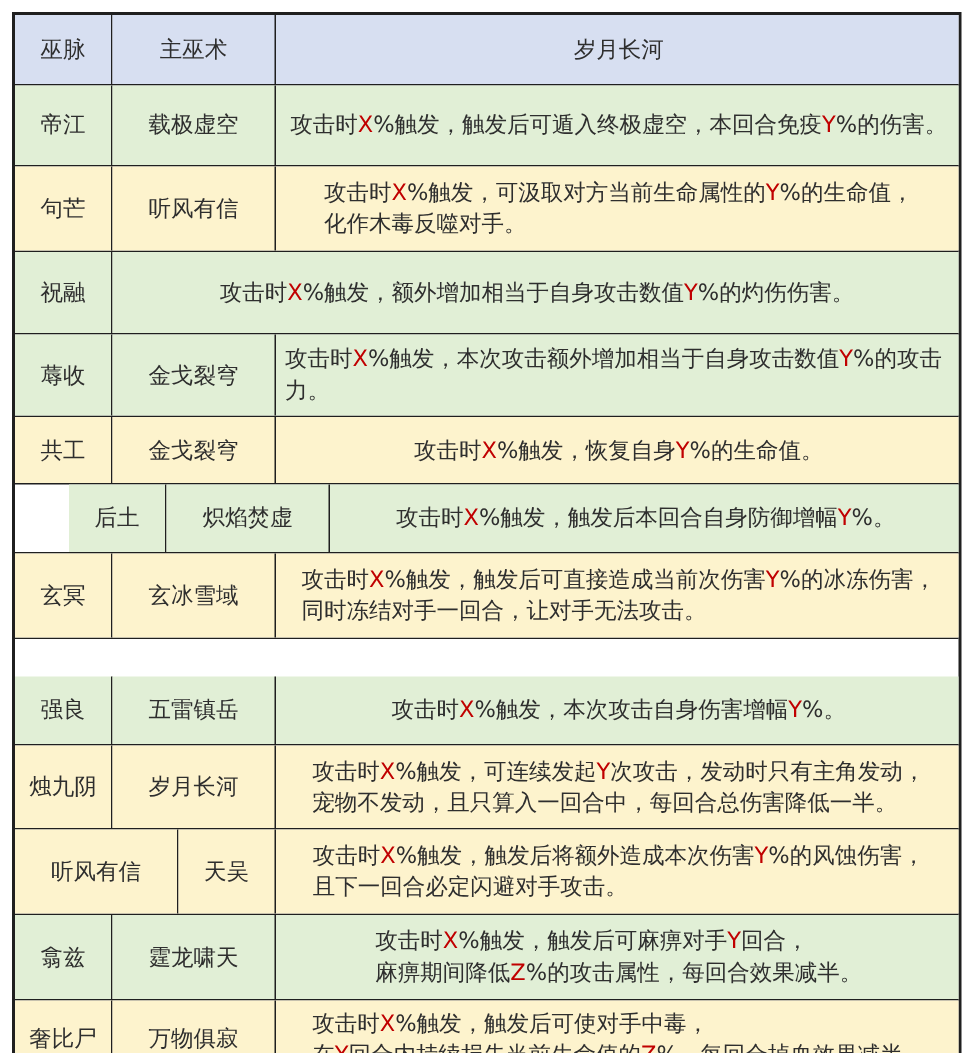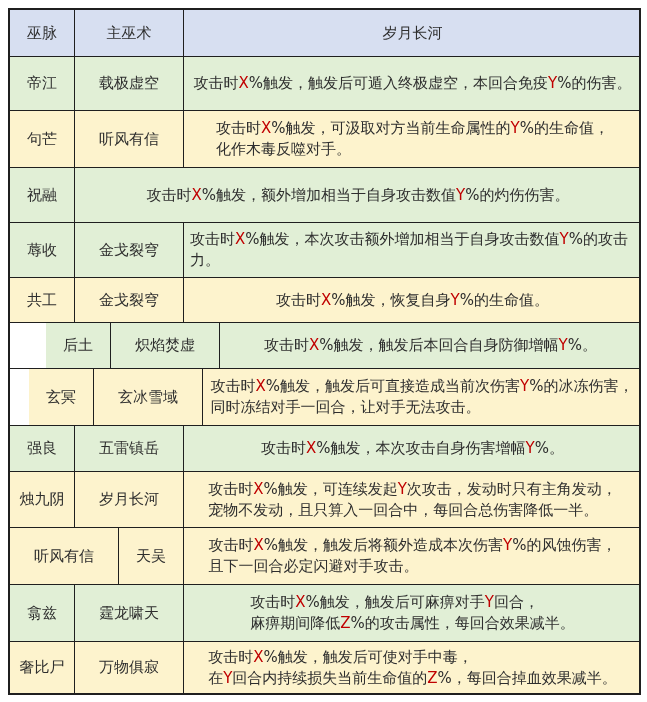--- a/index.html
+++ b/index.html
@@ -118,7 +118,7 @@
           <span>攻击时<span class="var">X</span>%触发，触发后本回合自身防御增幅<span class="var">Y</span>%。</span>
         </div>
       </div>
-      <div class="row tone-yellow" style="height: 56px; padding-left: 19px;">
+      <div class="row tone-yellow" style="height: 56px;">
         <div class="cell lineage">玄冥</div>
         <div class="cell skill">玄冰雪域</div>
         <div class="cell effect">

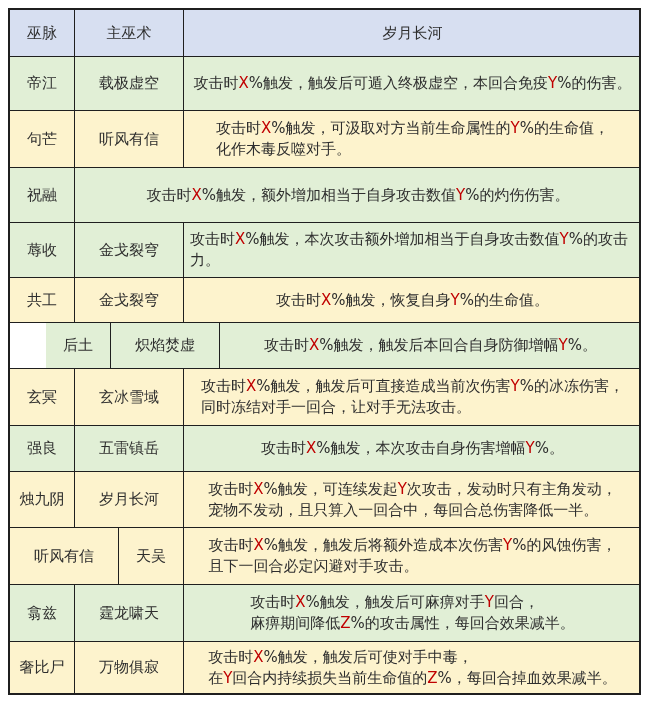--- a/index.html
+++ b/index.html
@@ -125,7 +125,7 @@
           <span>攻击时<span class="var">X</span>%触发，触发后可直接造成当前次伤害<span class="var">Y</span>%的冰冻伤害，<br>同时冻结对手一回合，让对手无法攻击。</span>
         </div>
       </div>
-      <div class="row tone-green" style="height: 45px;">
+      <div class="row tone-green" style="height: 45px; margin-top: 25px;">
         <div class="cell lineage">强良</div>
         <div class="cell skill">五雷镇岳</div>
         <div class="cell effect">

